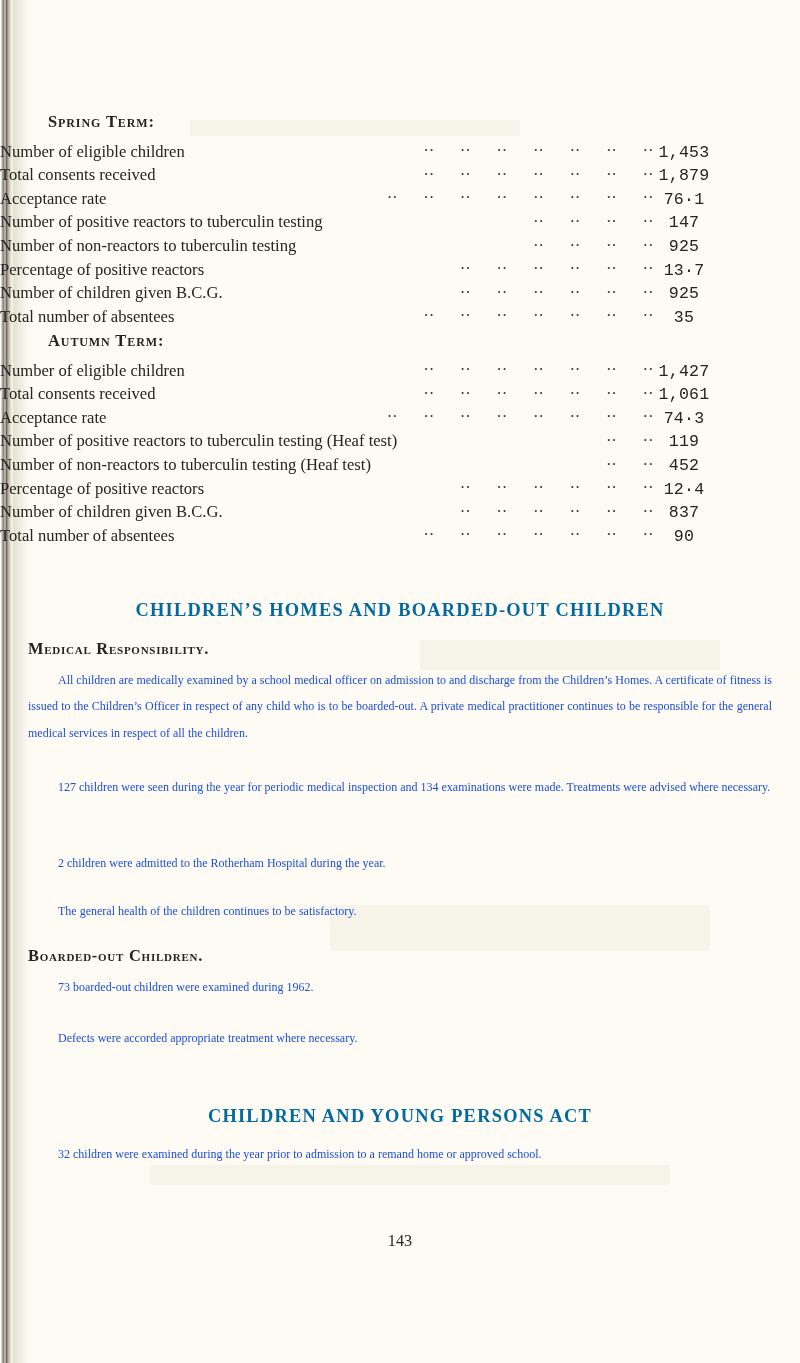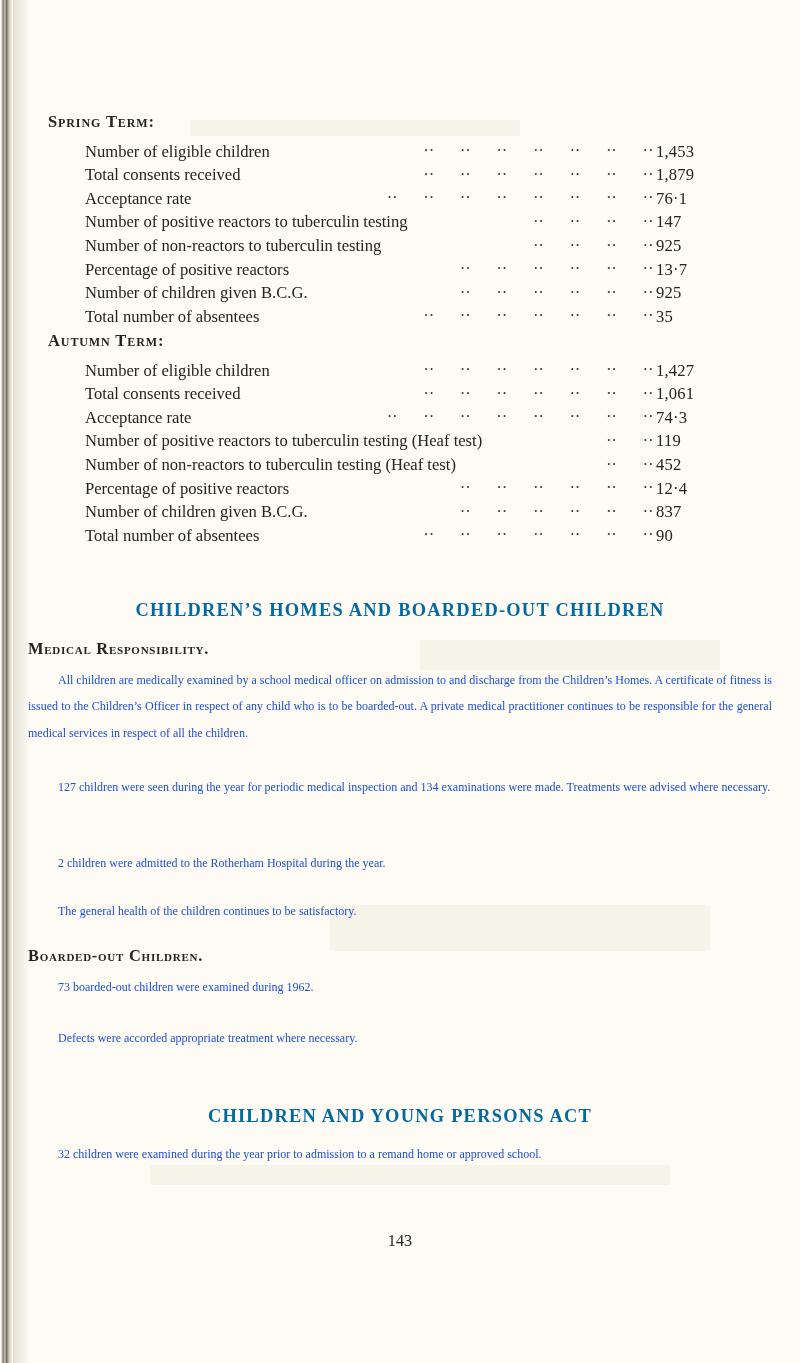--- a/index.html
+++ b/index.html
@@ -63,7 +63,6 @@
   .term-row {
     display: flex;
     align-items: baseline;
-    margin-left: 85px;
     margin-right: 88px;
     height: 23.6px;
     font-size: 16.6px;

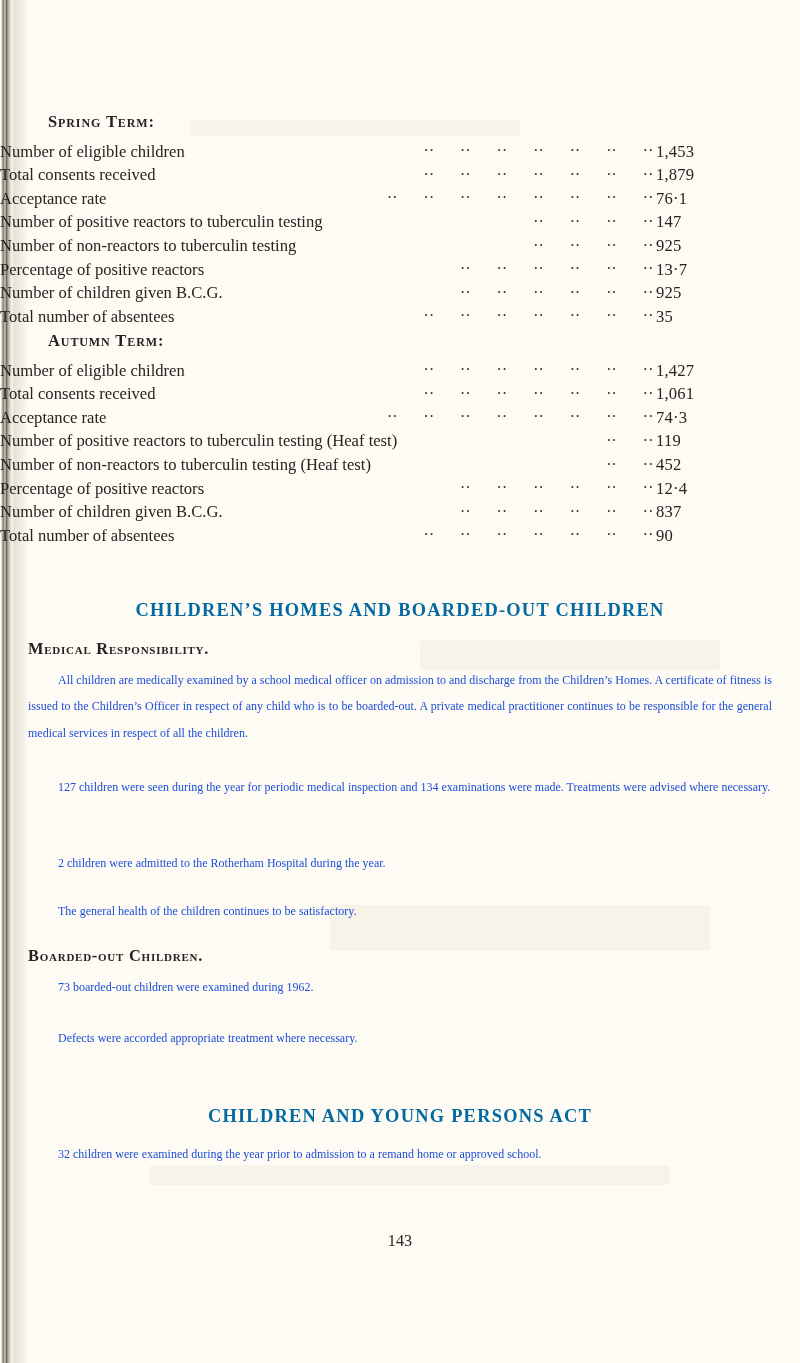--- a/index.html
+++ b/index.html
@@ -90,9 +90,10 @@
 
   .row-value {
     flex: 0 0 56px;
-    text-align: left;
+    text-align: center;
     font-size: 16.6px;
     letter-spacing: 0.2px;
+    font-family: Liberation Mono, monospace;
   }
 
   

